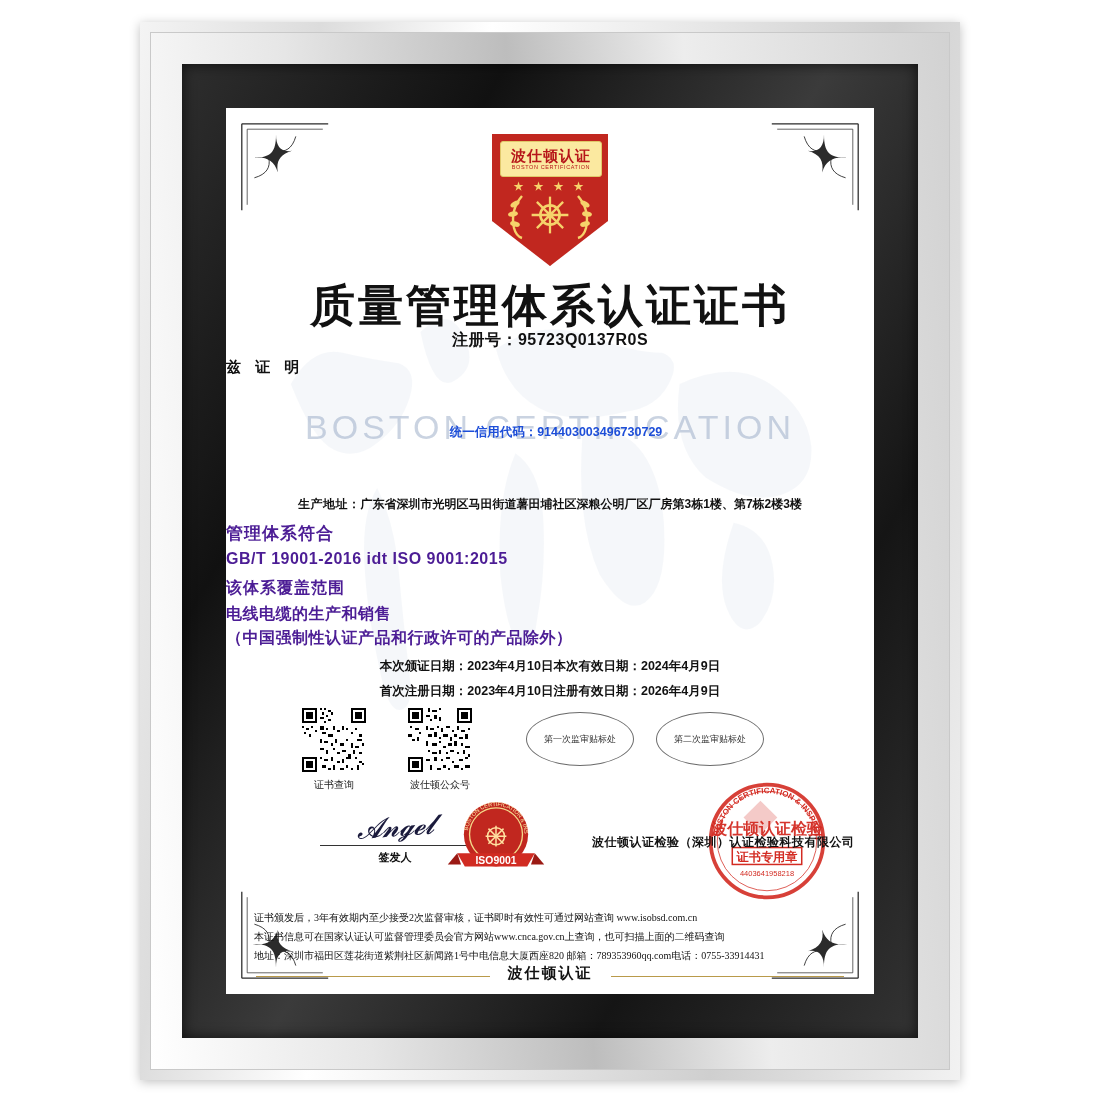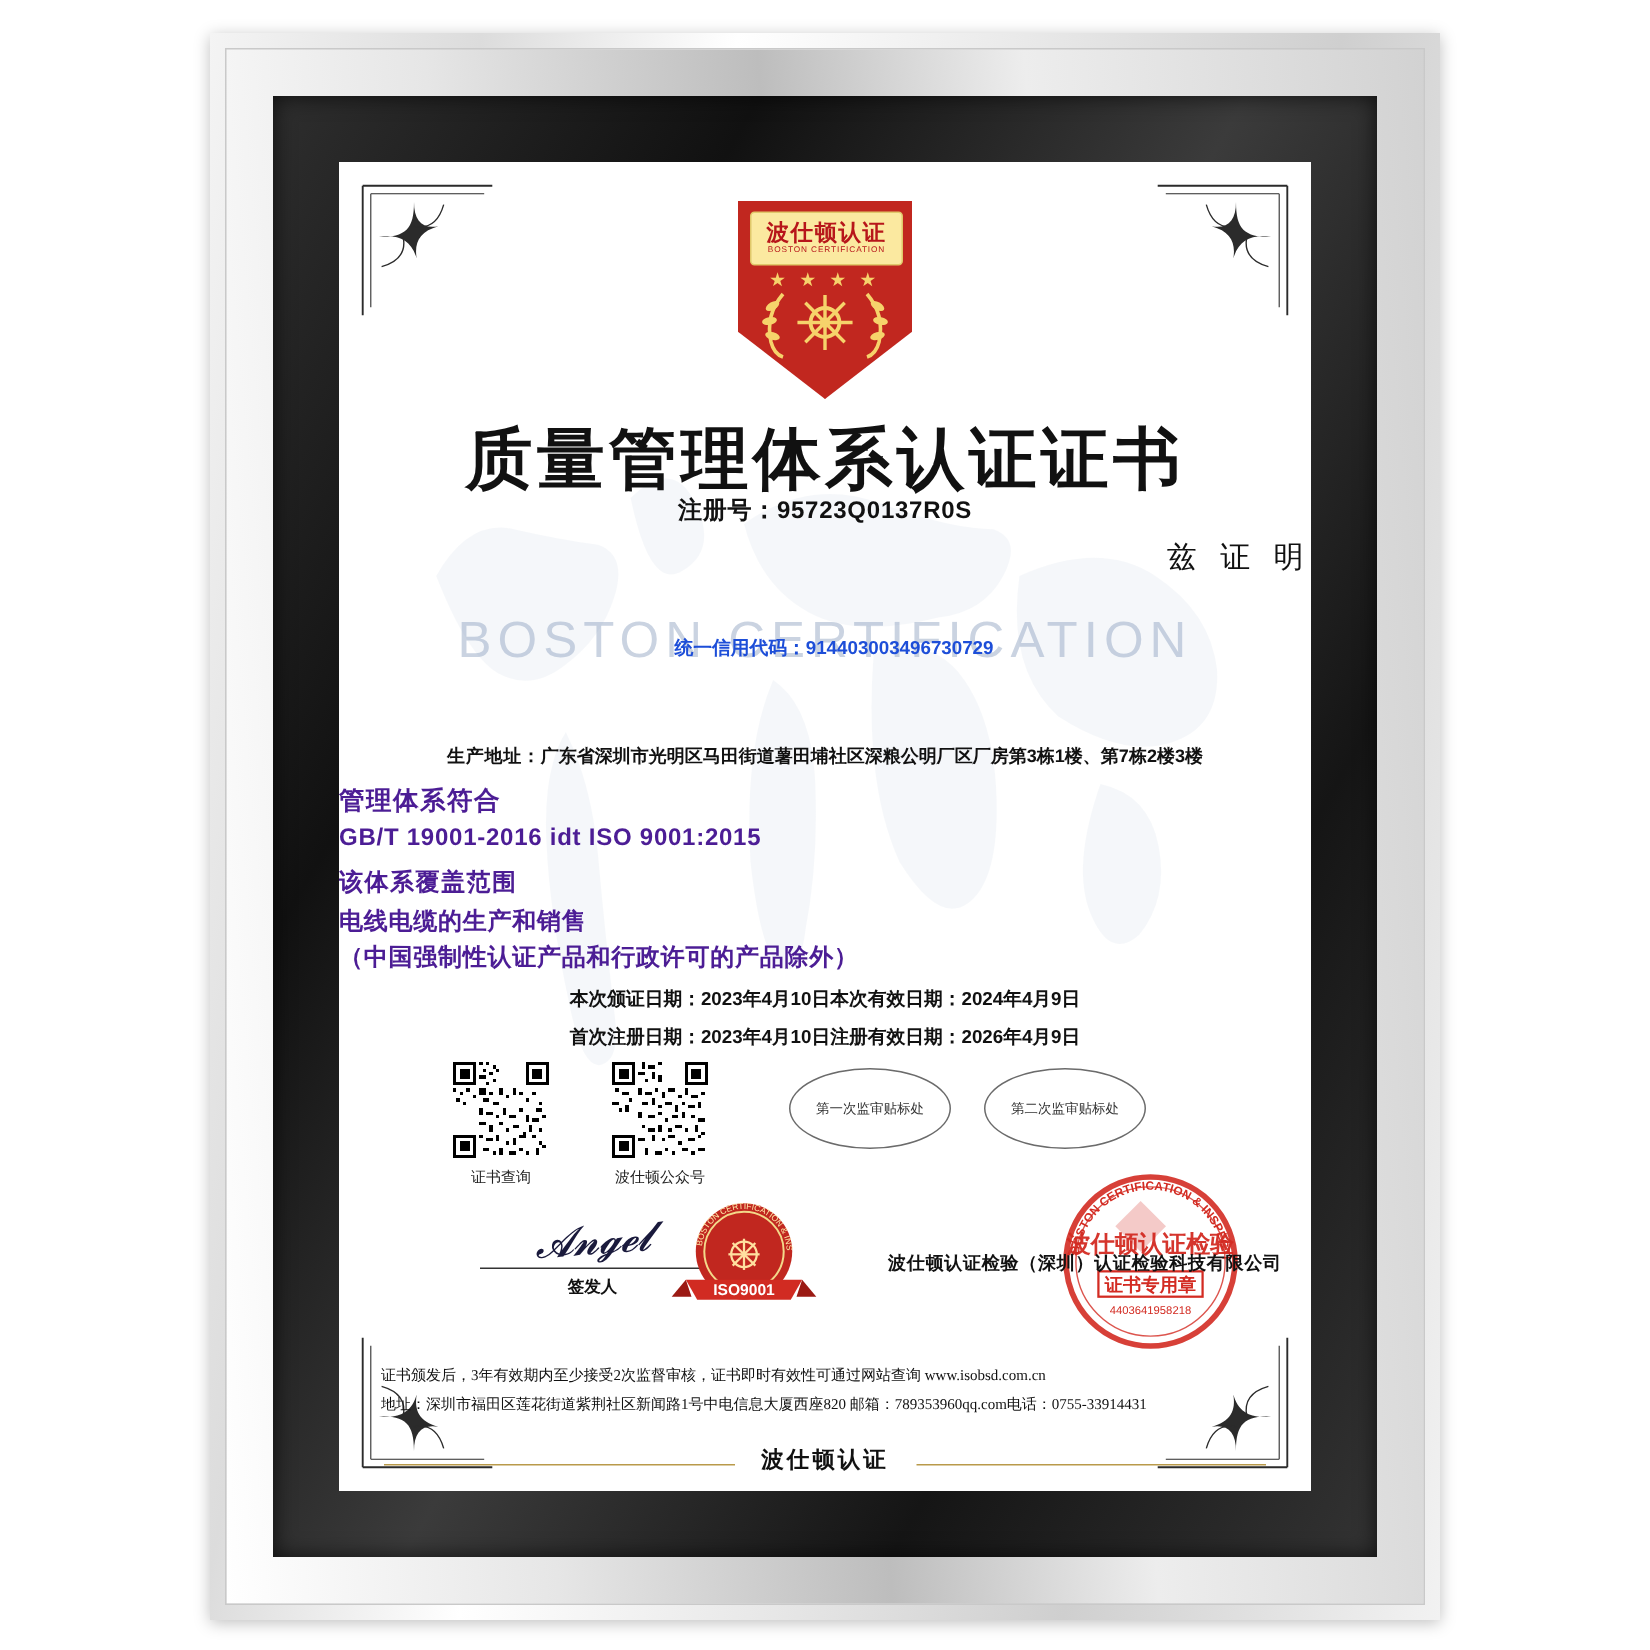--- a/index.html
+++ b/index.html
@@ -85,8 +85,8 @@
     font-size:16px;font-weight:bold;color:#111;letter-spacing:.5px;
   }
   .hereby{
-    position:absolute;left:0;right:0;top:250px;text-align:right;
-    font-size:20px;font-weight:normal;color:#111;letter-spacing:5px;
+    position:absolute;left:0;right:0;top:250px;text-align:left;
+    font-size:15px;font-weight:bold;color:#111;letter-spacing:5px;
   }
   .company{
     position:absolute;left:0;right:0;top:276px;text-align:center;

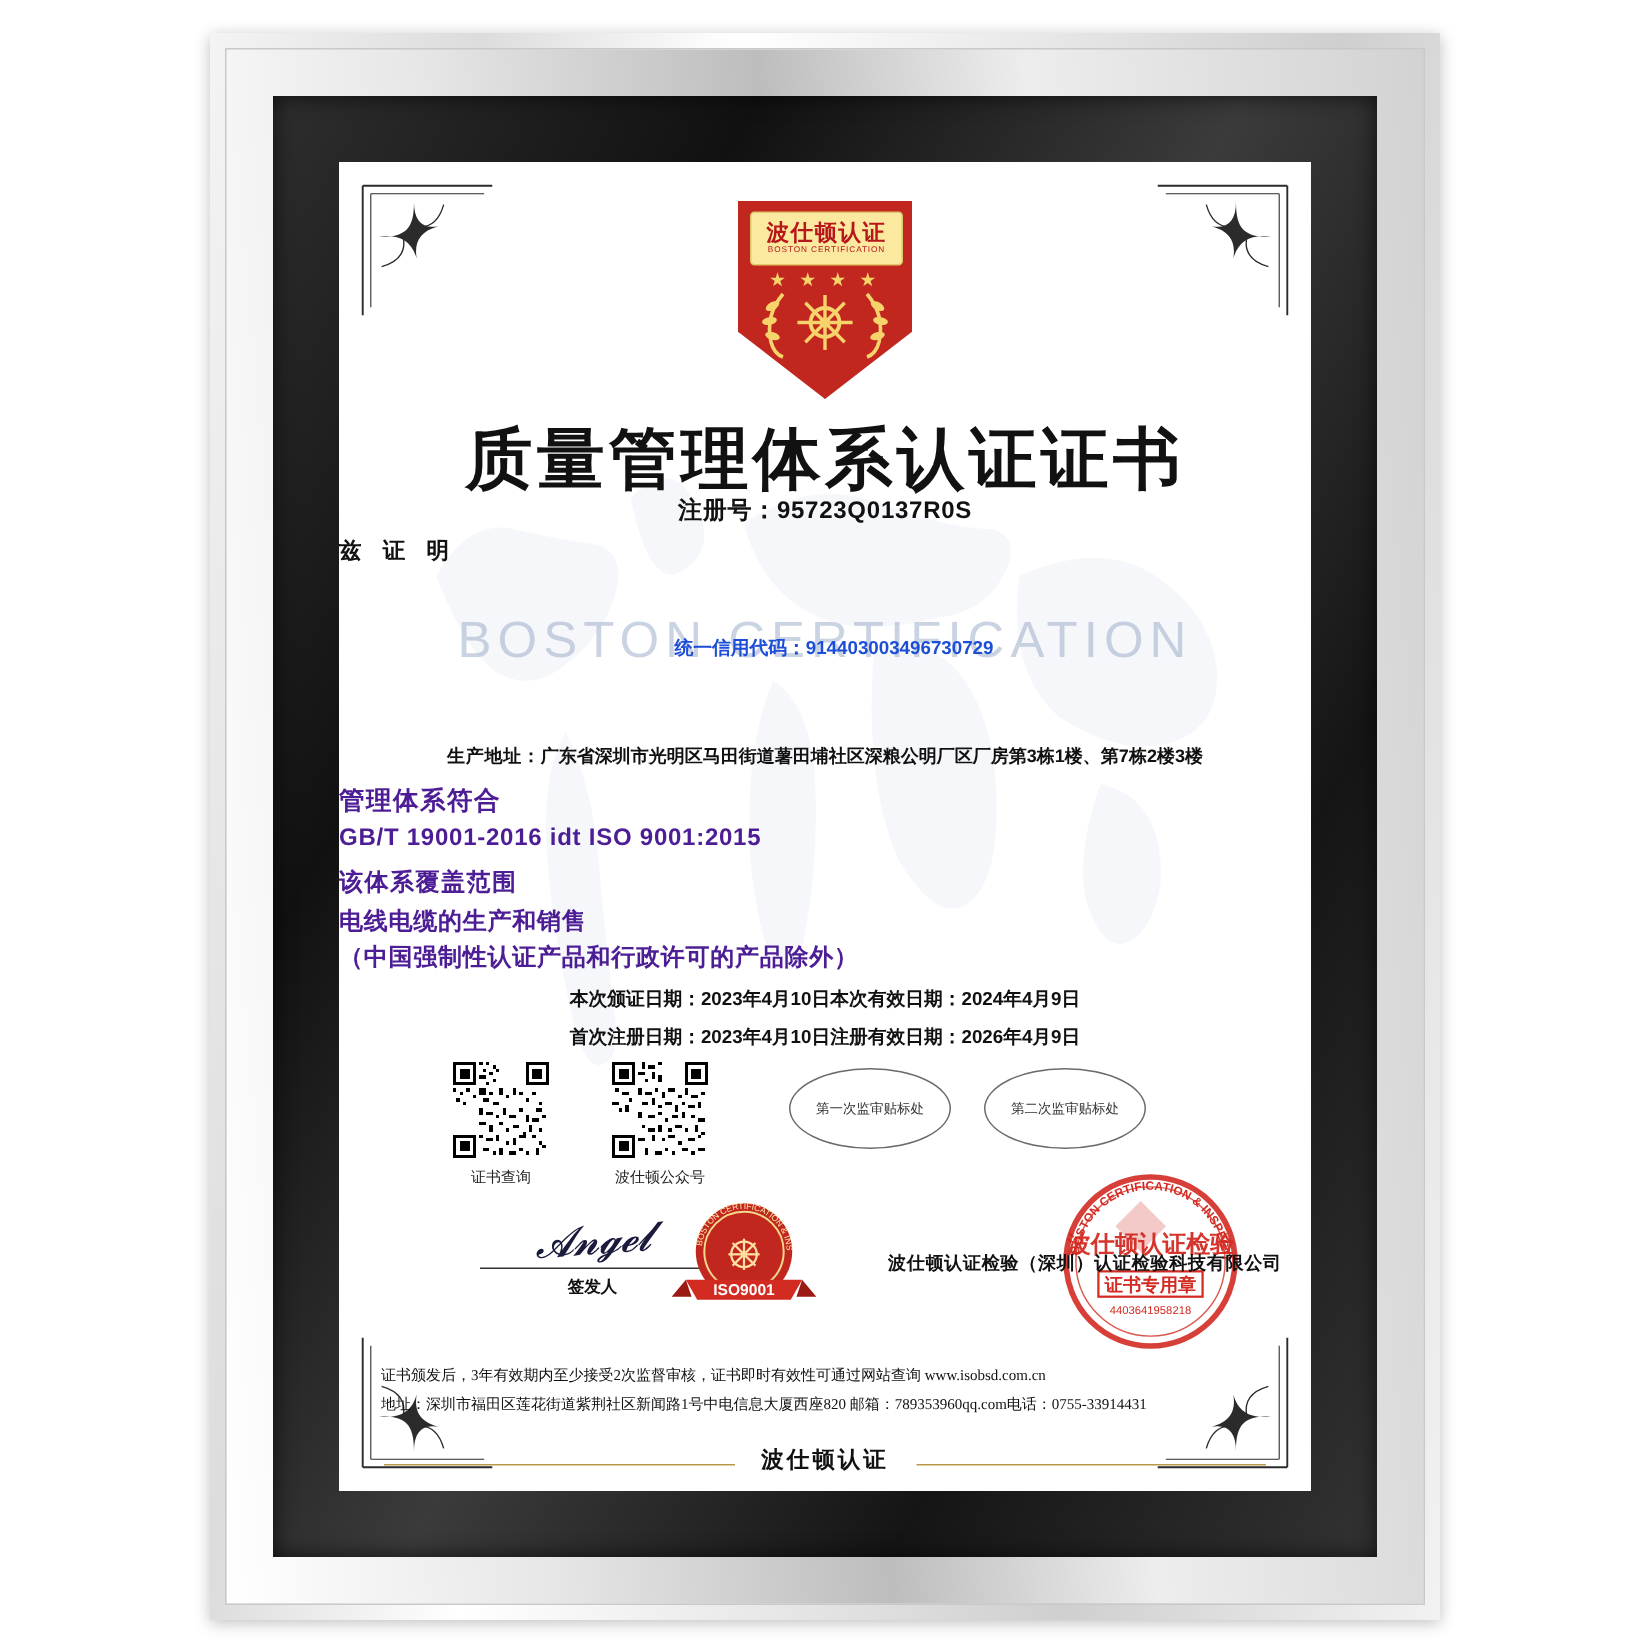--- a/index.html
+++ b/index.html
@@ -524,6 +524,7 @@
 
       <div class="fineprint">
         <span class="l">证书颁发后，3年有效期内至少接受2次监督审核，证书即时有效性可通过网站查询 www.isobsd.com.cn</span>
+        <span class="l">本证书信息可在国家认证认可监督管理委员会官方网站www.cnca.gov.cn上查询，也可扫描上面的二维码查询</span>
         <span class="l">地址：深圳市福田区莲花街道紫荆社区新闻路1号中电信息大厦西座820 邮箱：789353960qq.com电话：0755-33914431</span>
       </div>
 

